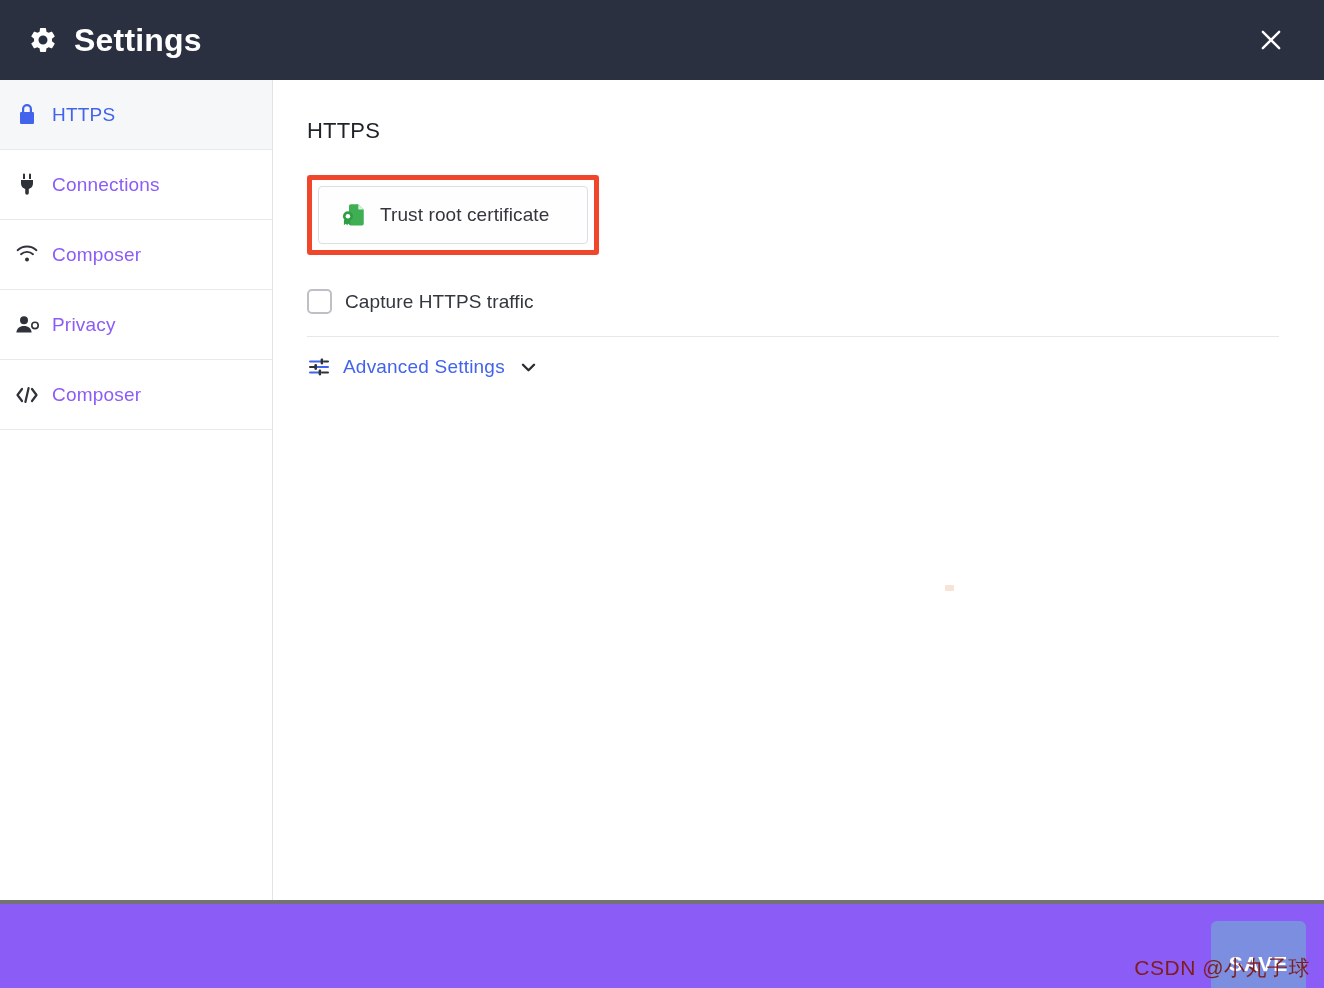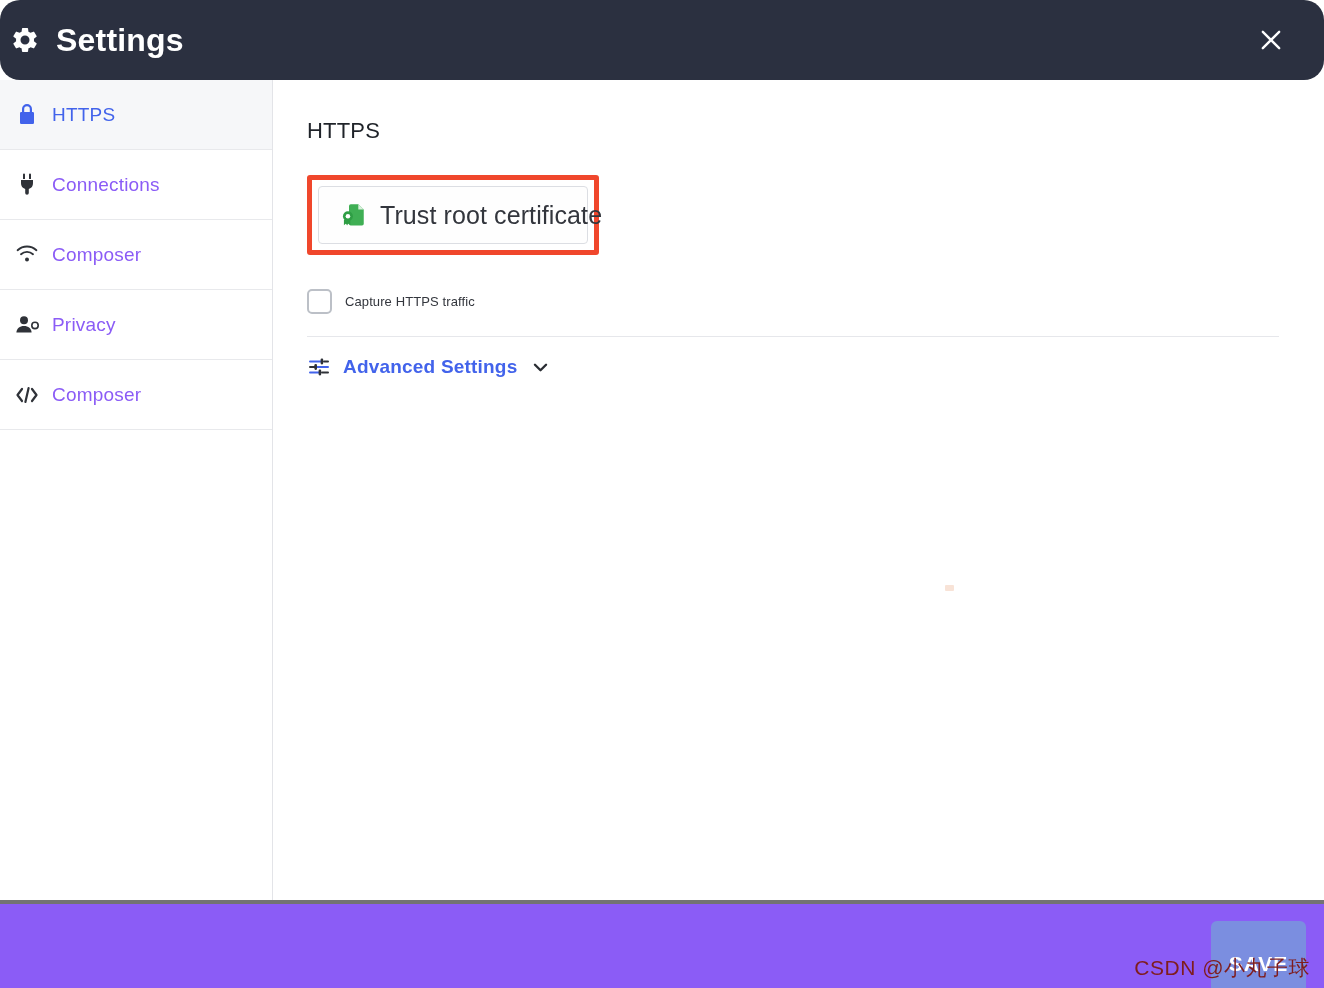--- a/index.html
+++ b/index.html
@@ -28,8 +28,7 @@
     background: #2b3040;
     display: flex;
     align-items: center;
-    padding: 0 10px;
-    border-radius: 20px;
+    padding: 0 28px;
   }
   .titlebar-left {
     display: flex;

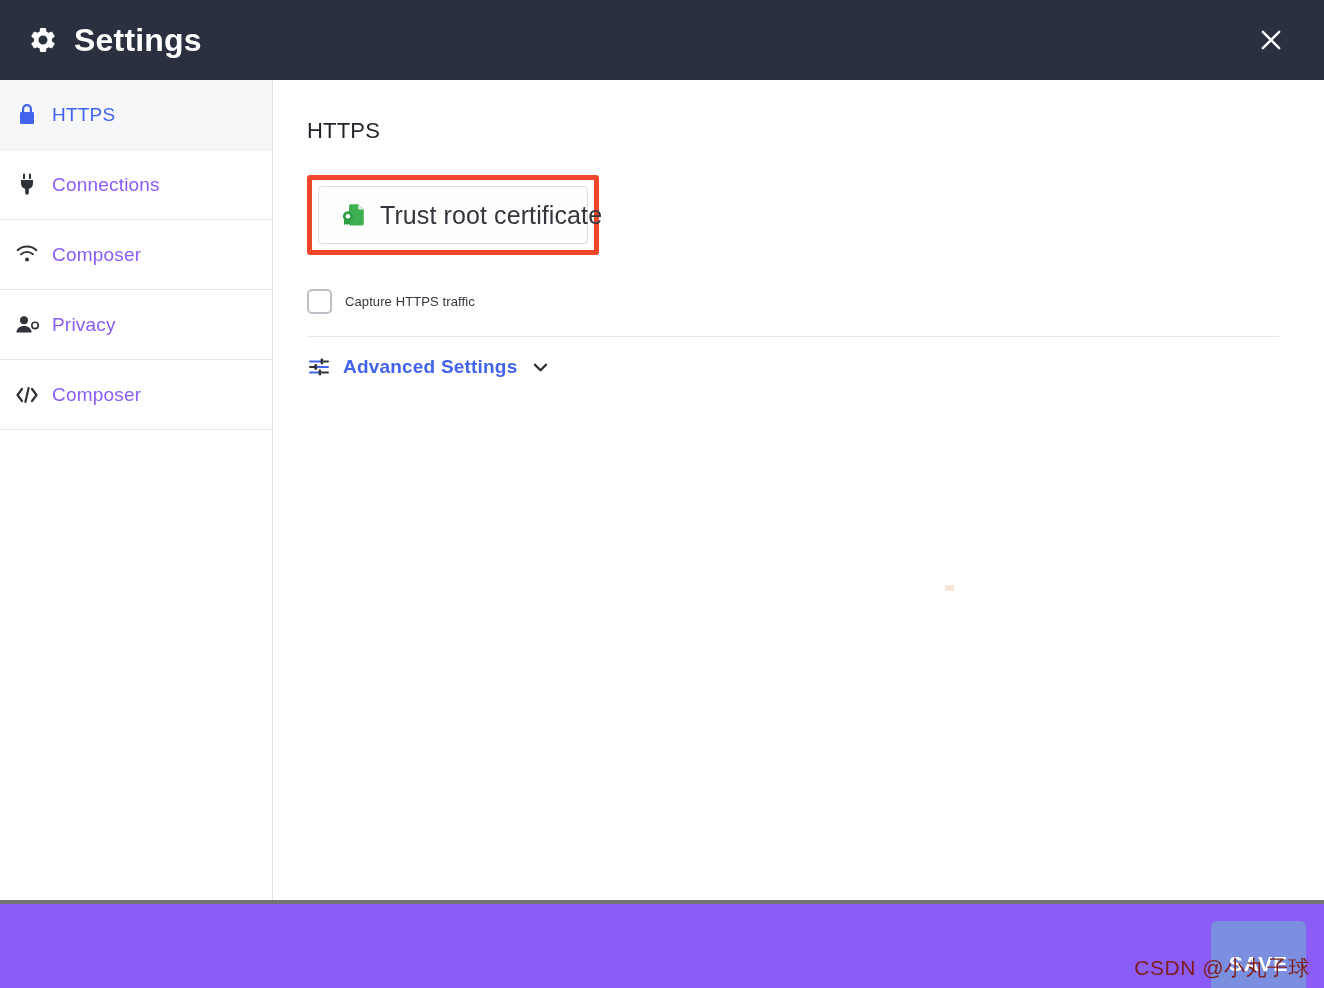--- a/index.html
+++ b/index.html
@@ -143,7 +143,7 @@
   }
   .cert-icon { width: 26px; height: 26px; flex: none; display: block; }
   .cert-label {
-    font-size: 25px;
+    font-size: 19px;
     color: #33363d;
     letter-spacing: 0.1px;
     white-space: nowrap;

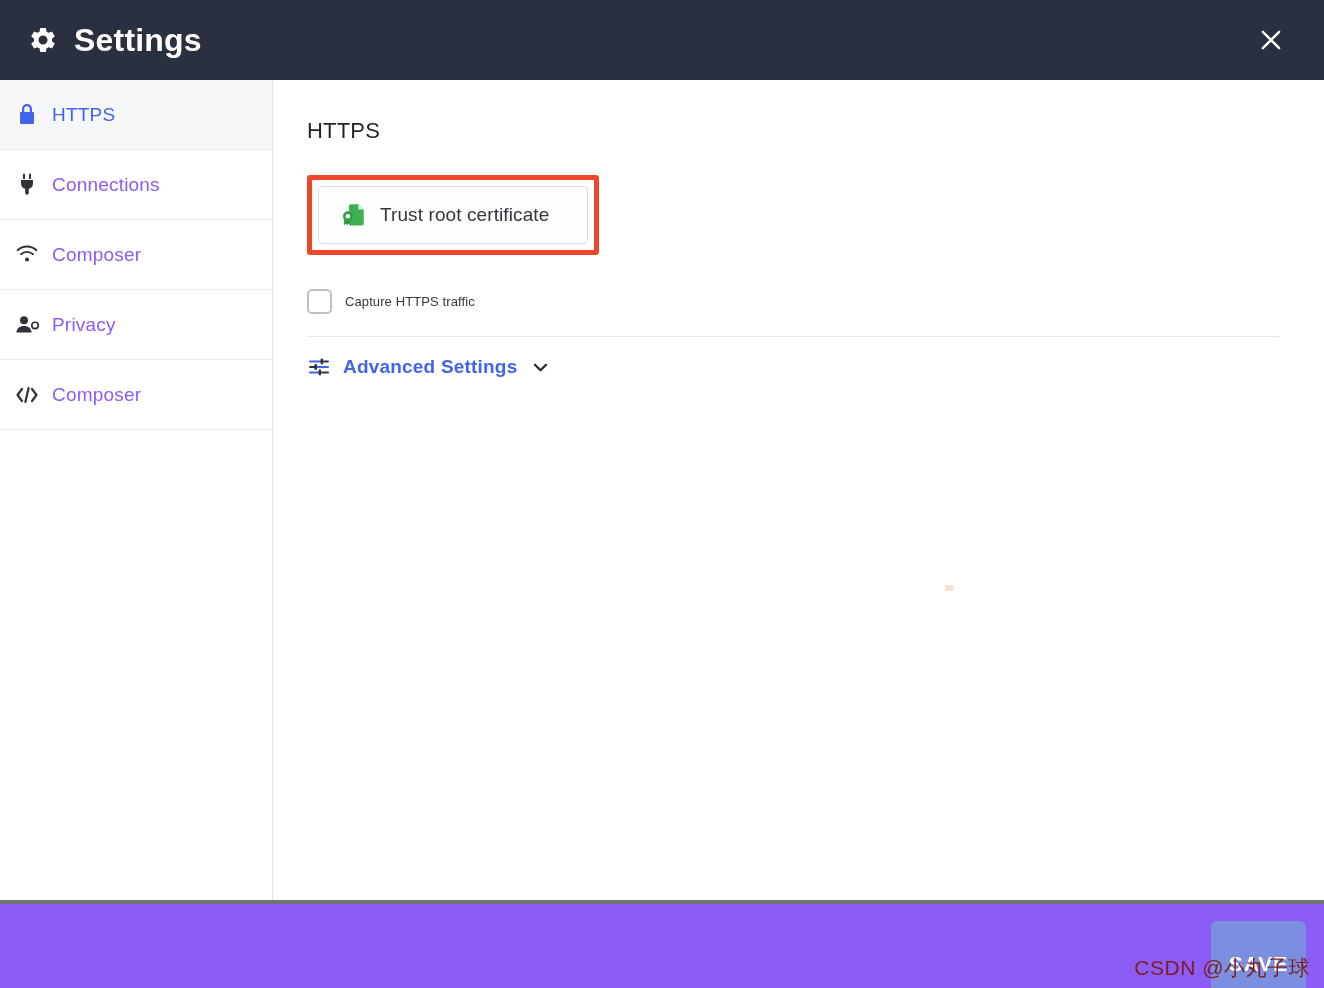--- a/index.html
+++ b/index.html
@@ -166,7 +166,7 @@
     flex: none;
   }
   .check-label {
-    font-size: 13px;
+    font-size: 19px;
     color: #33363d;
     letter-spacing: 0.1px;
   }

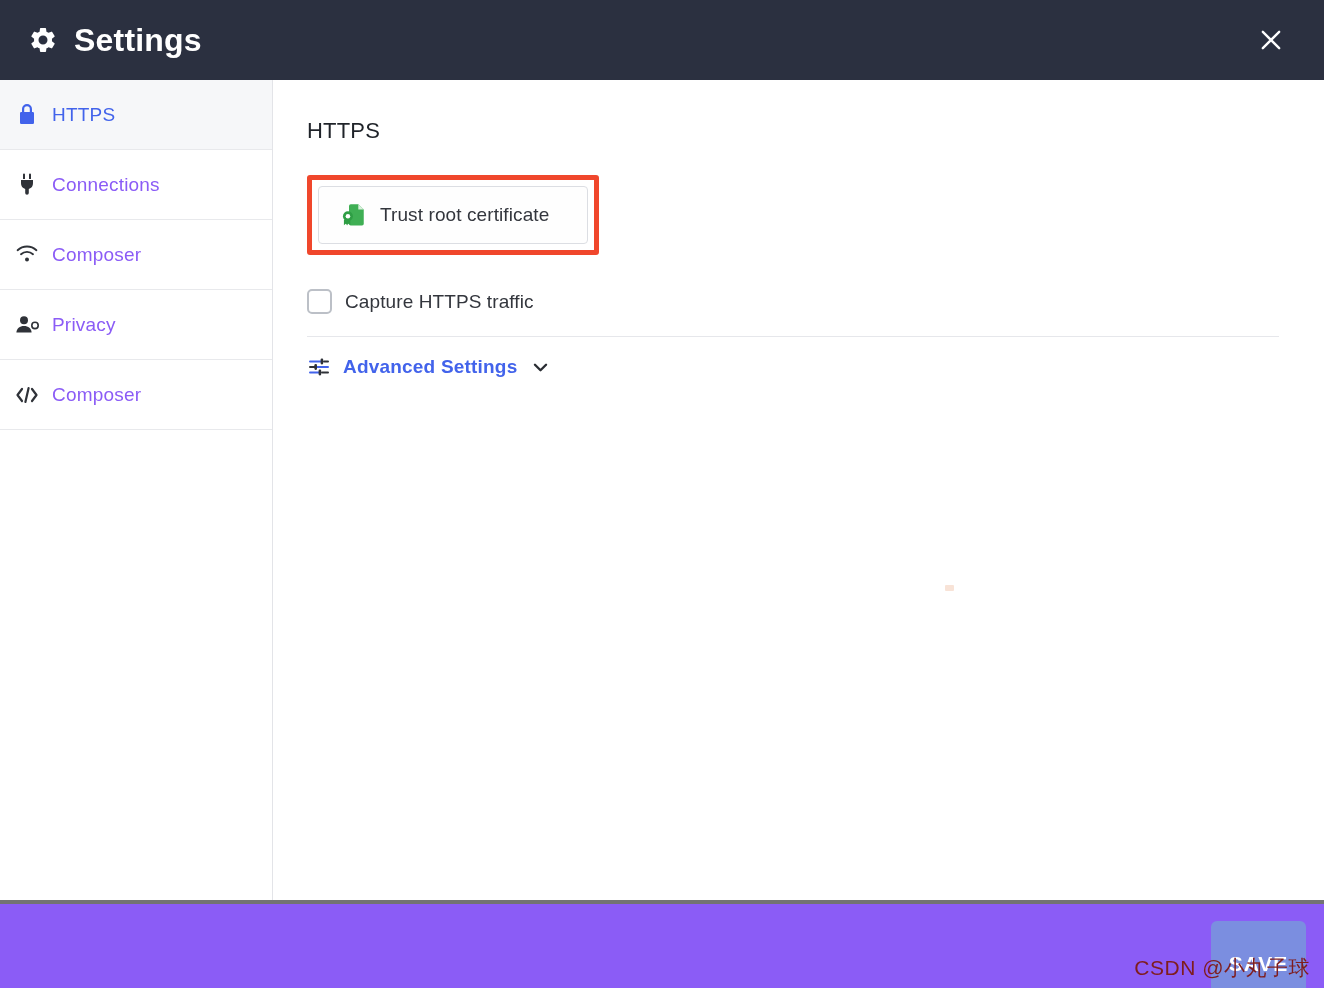--- a/index.html
+++ b/index.html
@@ -192,7 +192,6 @@
     font-size: 19px;
     color: #4263eb;
     letter-spacing: 0.2px;
-    font-weight: bold;
   }
   .chevron-icon { width: 19px; height: 19px; display: block; margin-left: 2px; }
 

